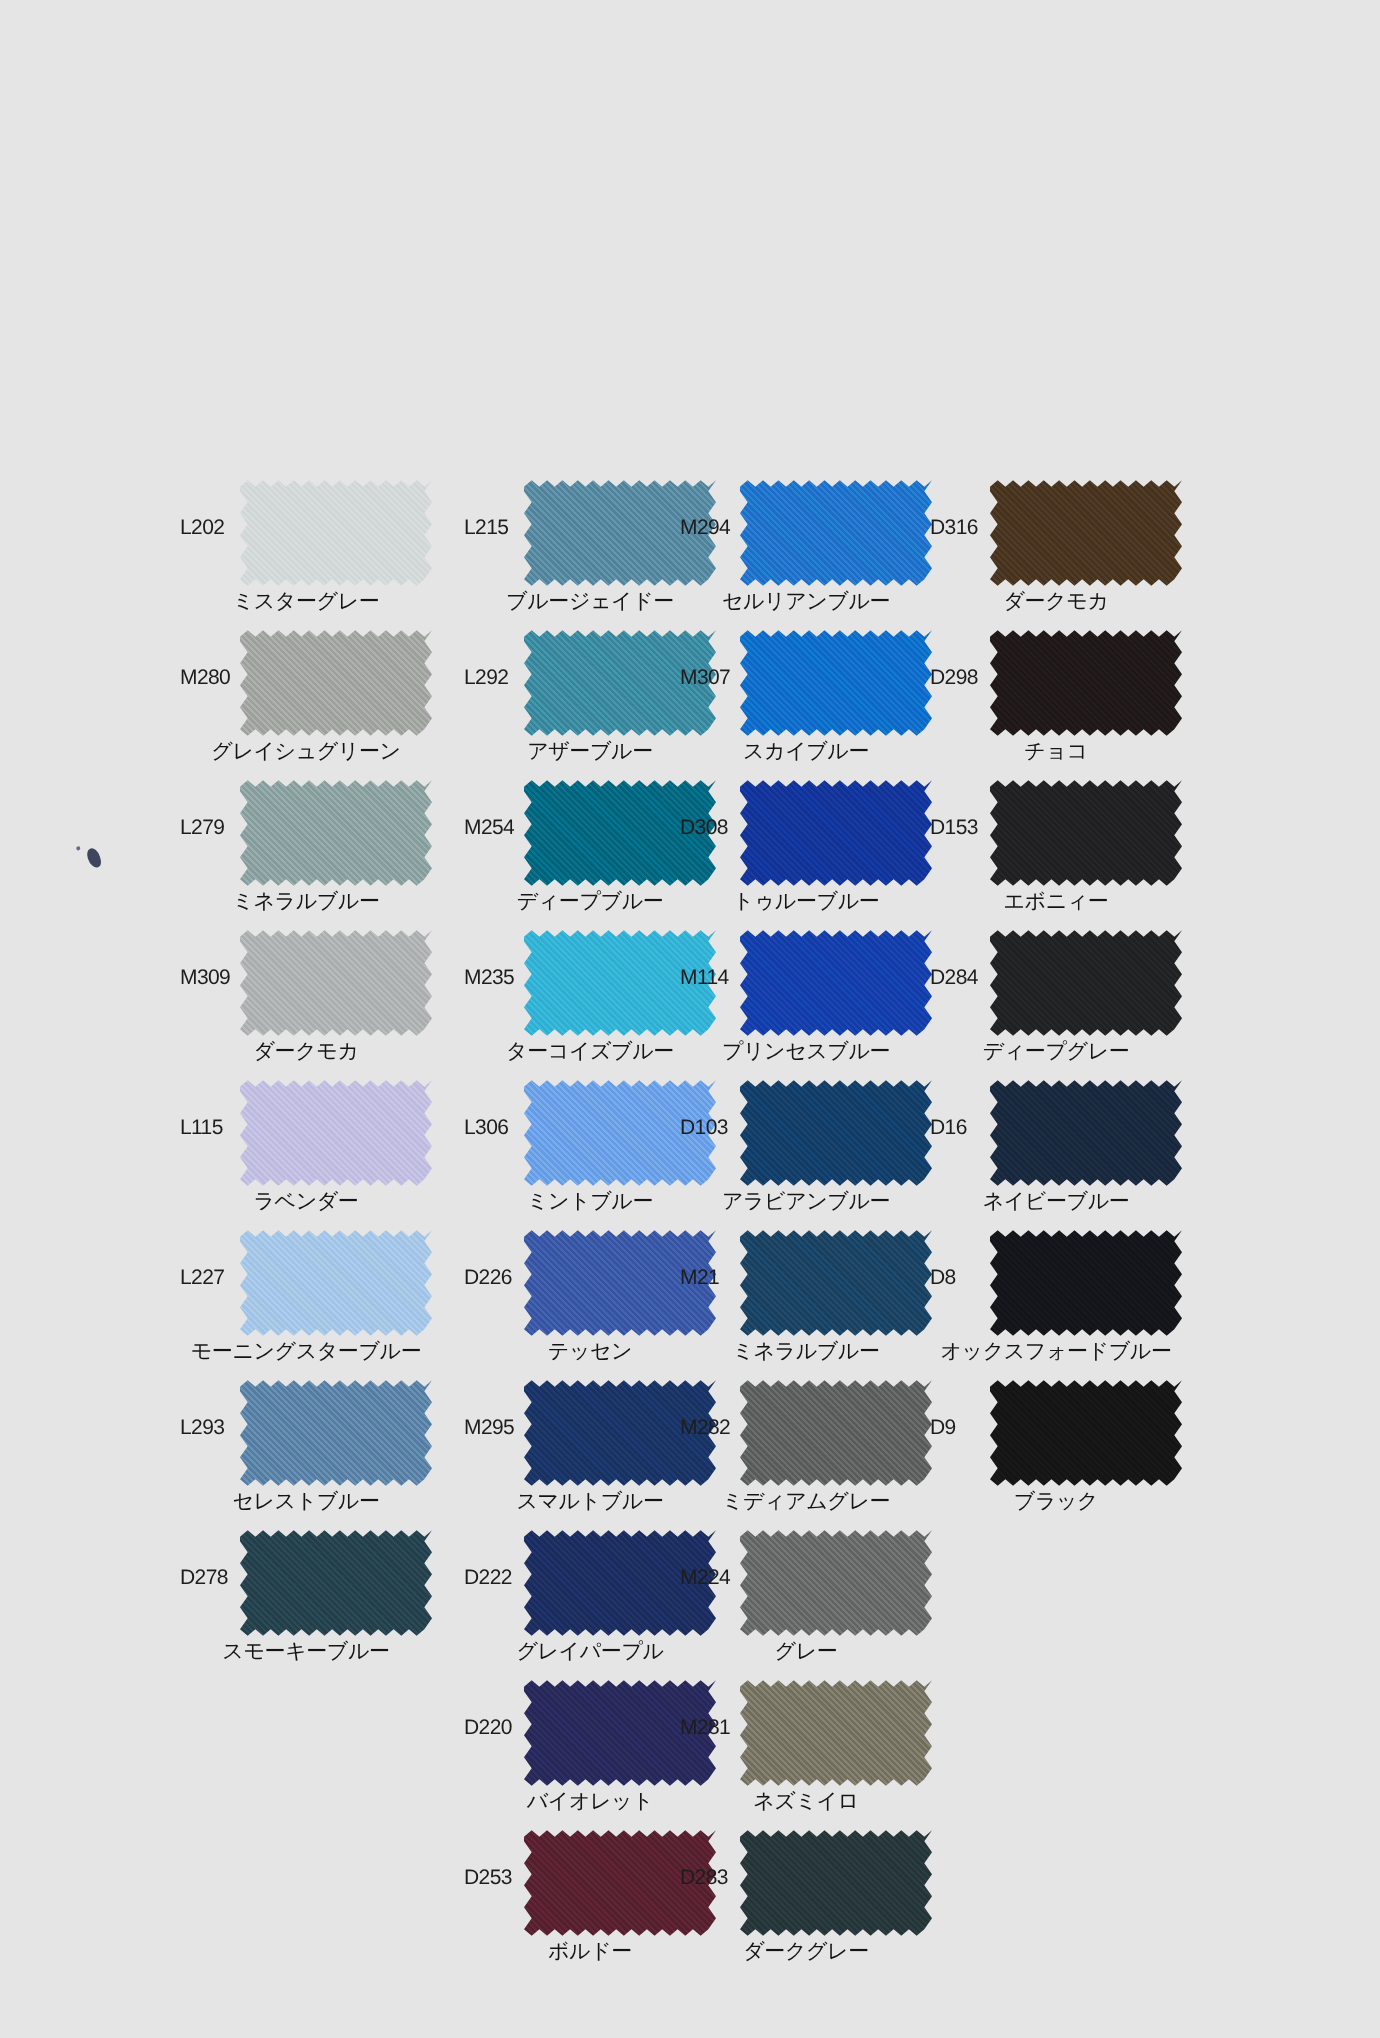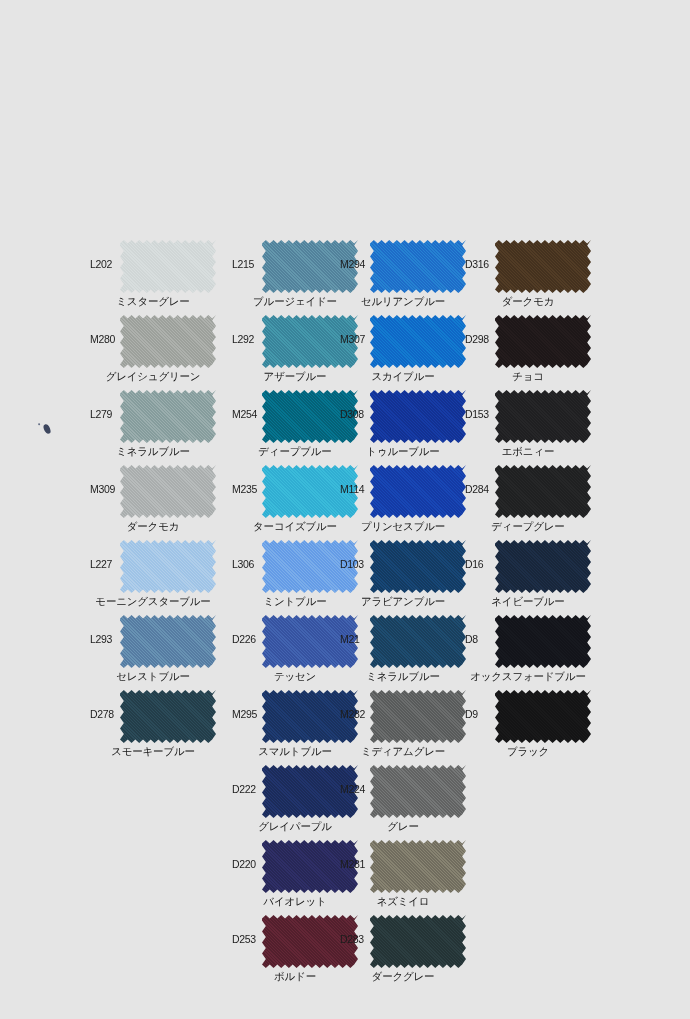--- a/index.html
+++ b/index.html
@@ -192,6 +192,15 @@
           <div class="swatch-name">ダークモカ</div>
         </div>
         <div class="swatch-cell">
+          <div class="swatch-code">L115</div>
+          <div class="swatch-chip">
+            <div class="chip-body" style="background-color: rgb(195, 192, 226);">
+              <div class="chip-weave"></div>
+            </div>
+          </div>
+          <div class="swatch-name">ラベンダー</div>
+        </div>
+        <div class="swatch-cell">
           <div class="swatch-code">L227</div>
           <div class="swatch-chip">
             <div class="chip-body" style="background-color: rgb(166, 200, 232);">

